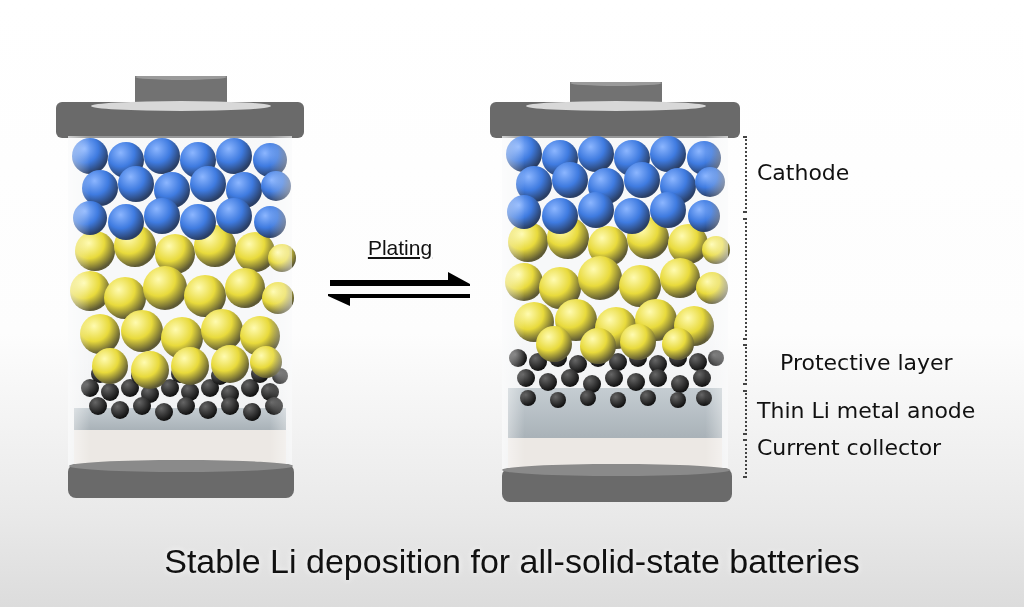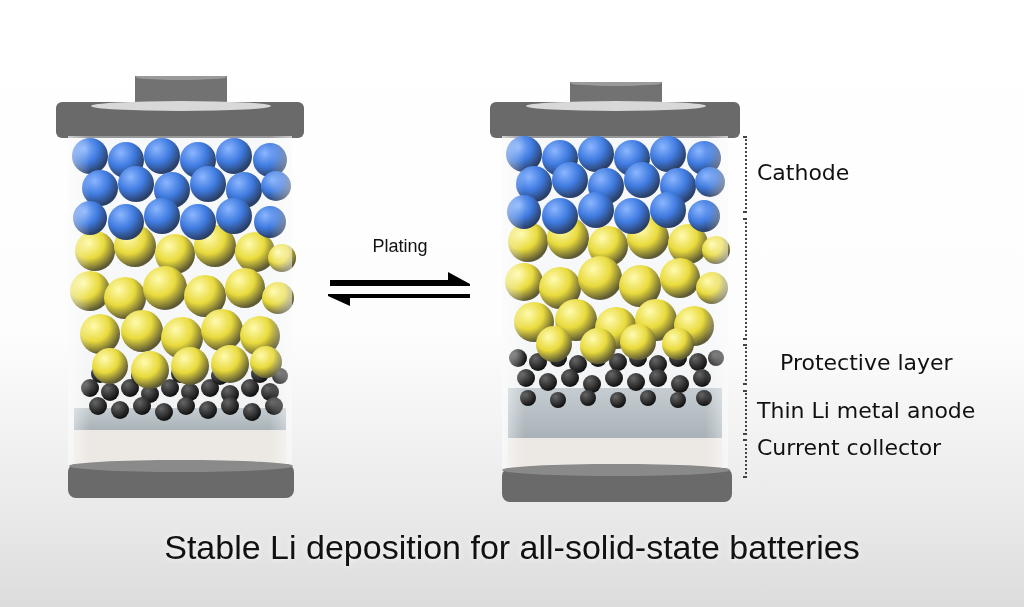--- a/index.html
+++ b/index.html
@@ -9,7 +9,7 @@
   .cell{position:absolute;}
   .cell svg{display:block;}
   .arrows{position:absolute;left:320px;top:232px;width:160px;height:120px;}
-  .arrow-label{position:absolute;width:160px;text-align:center;font-family:"Liberation Sans",sans-serif;font-size:18px;color:#111;}
+  .arrow-label{position:absolute;width:160px;text-align:center;font-family:"Liberation Sans",sans-serif;font-size:21px;color:#111;text-decoration:underline;}
   .label-plating{top:4px;}
   .label-stripping{top:86px;}
   .labels{position:absolute;left:742px;top:0;width:282px;height:557px;}

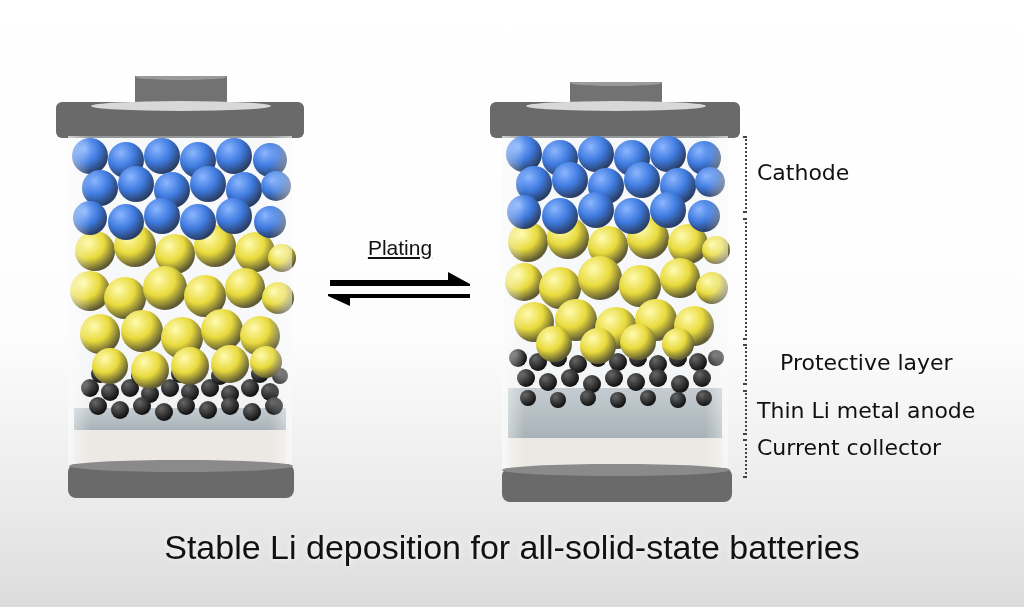--- a/index.html
+++ b/index.html
@@ -18,7 +18,7 @@
   .bracket::before{top:0;}
   .bracket::after{bottom:0;}
   .layer-label{position:absolute;left:15px;font-size:22px;color:#111;white-space:nowrap;font-family:"DejaVu Sans",sans-serif;}
-  .caption{position:absolute;left:0;top:528px;width:1024px;text-align:center;font-family:"Liberation Sans",sans-serif;font-size:34px;color:#111;text-shadow:0 0 6px rgba(255,255,255,.9);}
+  .caption{position:absolute;left:0;top:542px;width:1024px;text-align:center;font-family:"Liberation Sans",sans-serif;font-size:34px;color:#111;text-shadow:0 0 6px rgba(255,255,255,.9);}
 </style>
 </head>
 <body>

